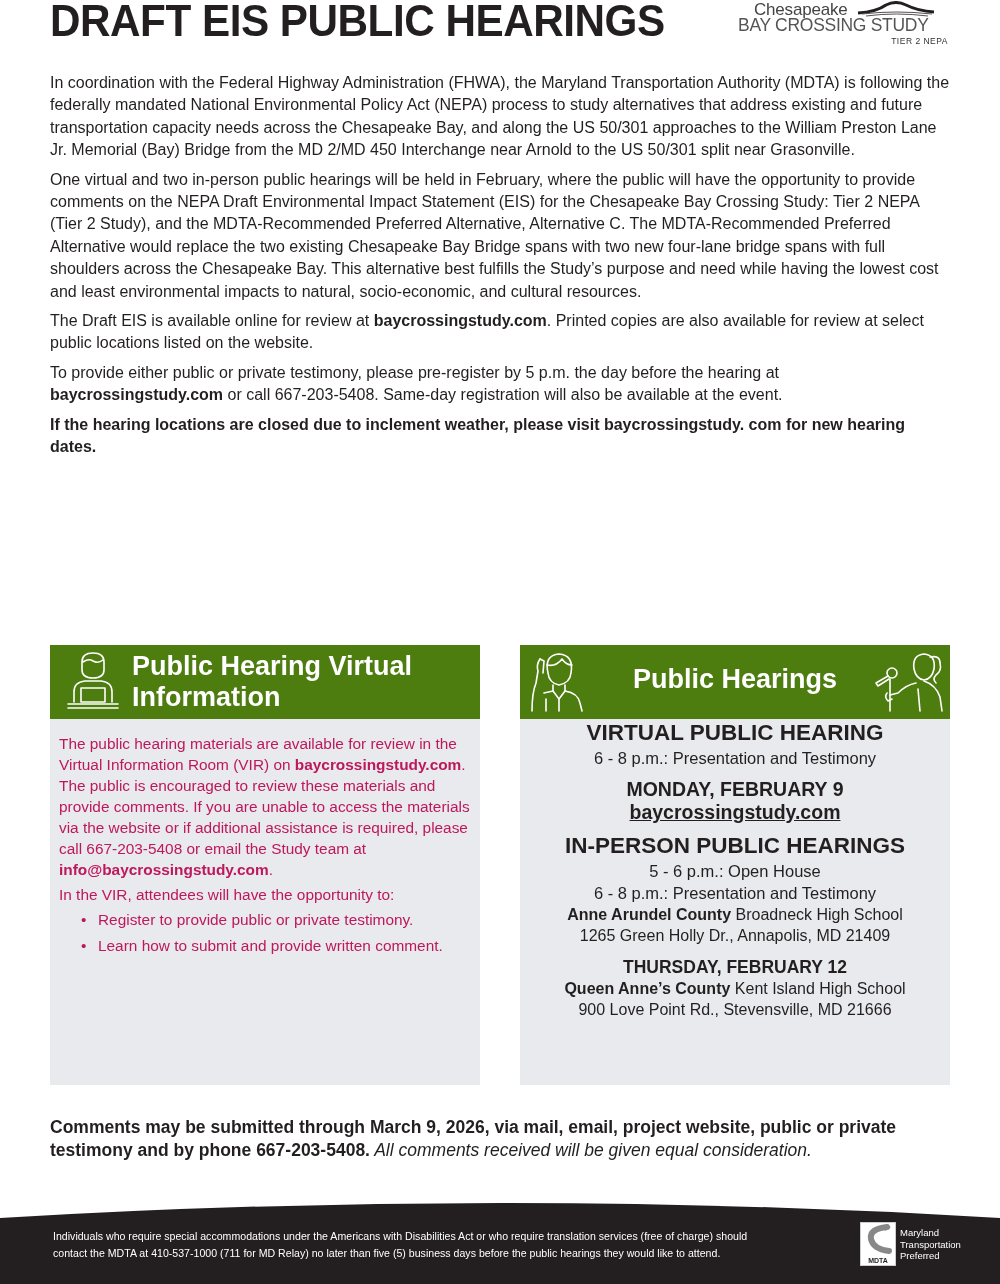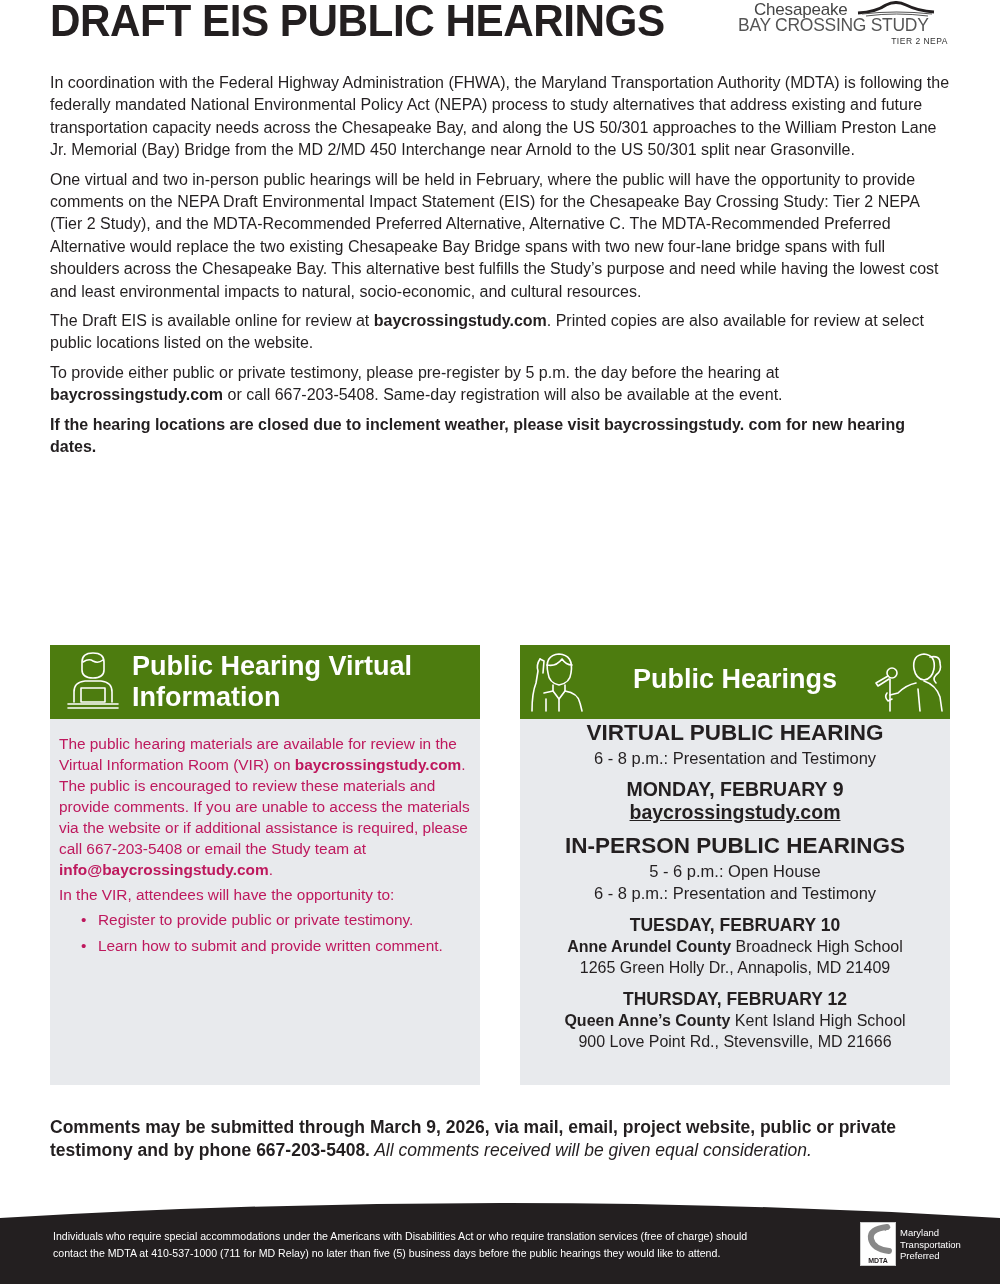--- a/index.html
+++ b/index.html
@@ -143,7 +143,6 @@
     <div class="rb-time">5 - 6 p.m.: Open House</div>
     <div class="rb-time">6  - 8 p.m.: Presentation and Testimony</div>
 
-    <div class="rb-h3">TUESDAY, FEBRUARY 10</div>
     <div class="rb-loc"><b>Anne Arundel County</b><span> Broadneck High School</span></div>
     <div class="rb-loc">1265 Green Holly Dr., Annapolis, MD 21409</div>
 

